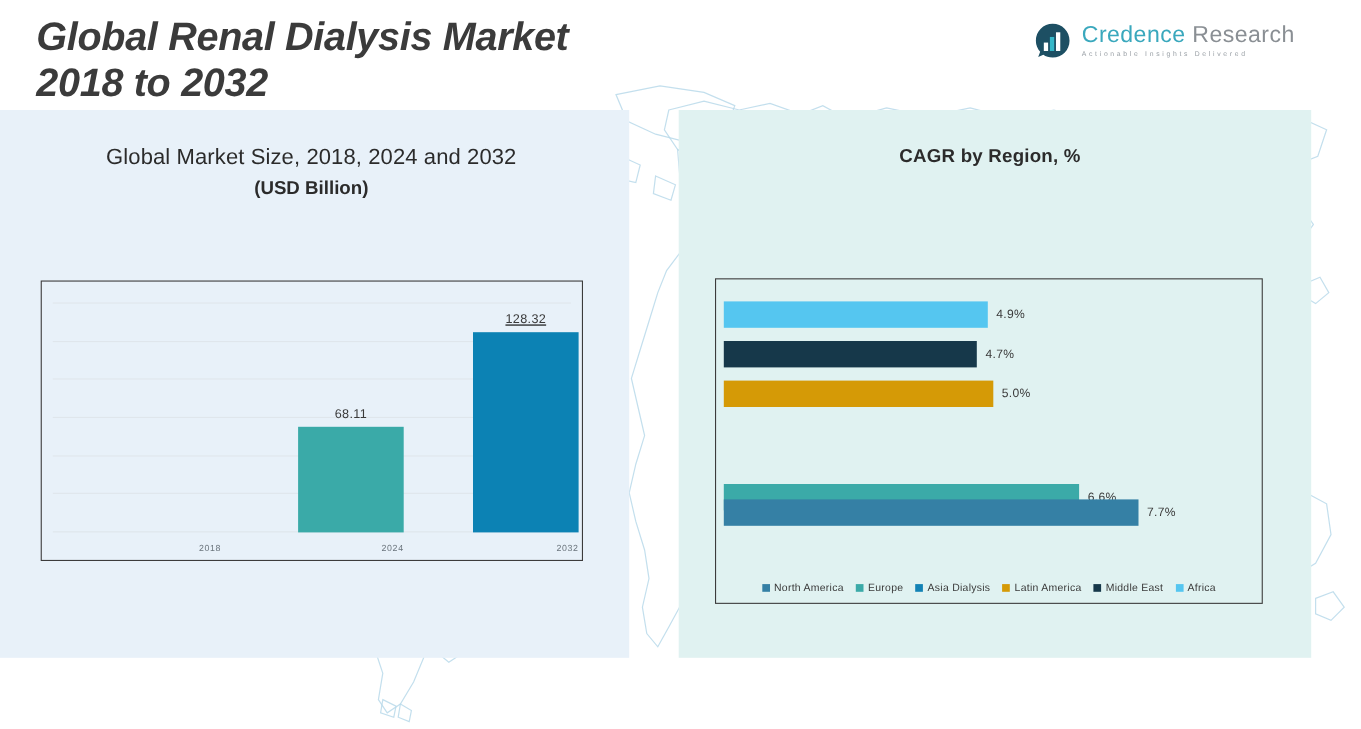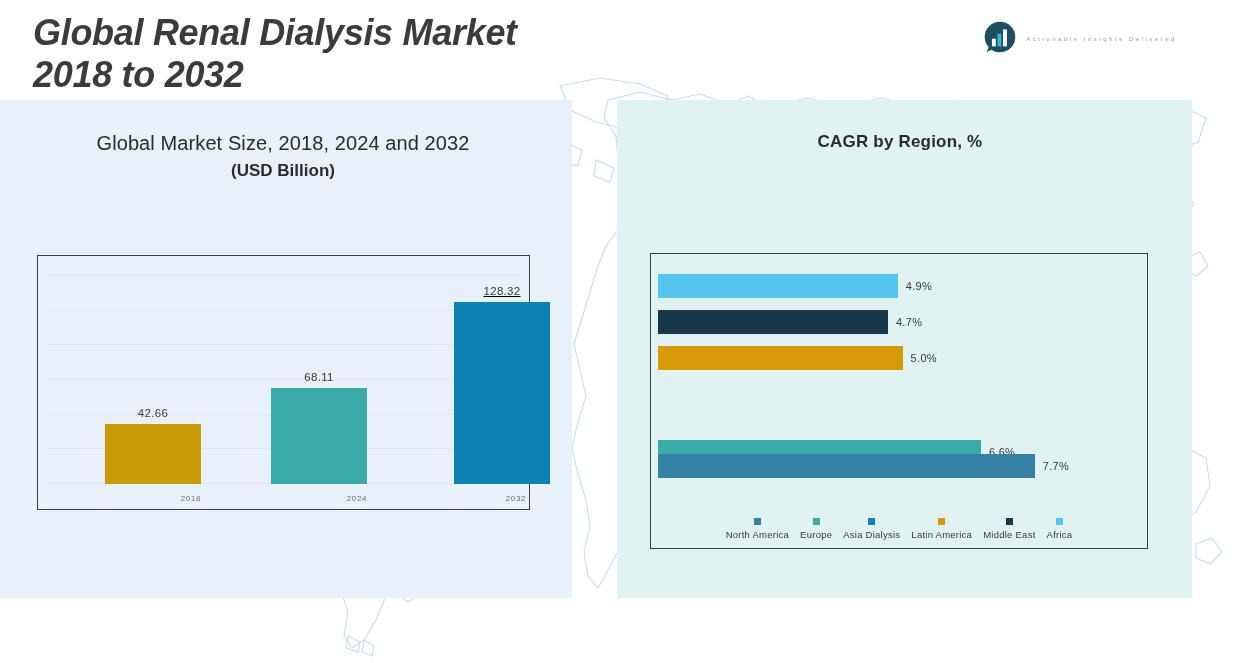--- a/index.html
+++ b/index.html
@@ -173,6 +173,9 @@
       <rect x="23.5" y="11" width="4.6" height="20" fill="#ffffff"></rect>
     </svg>
     <div id="brand-text">
+      <div id="brand-name">
+        <span class="b1">Credence</span><span class="b2"> Research</span>
+      </div>
       <div id="brand-tagline">Actionable Insights Delivered</div>
     </div>
   </div>

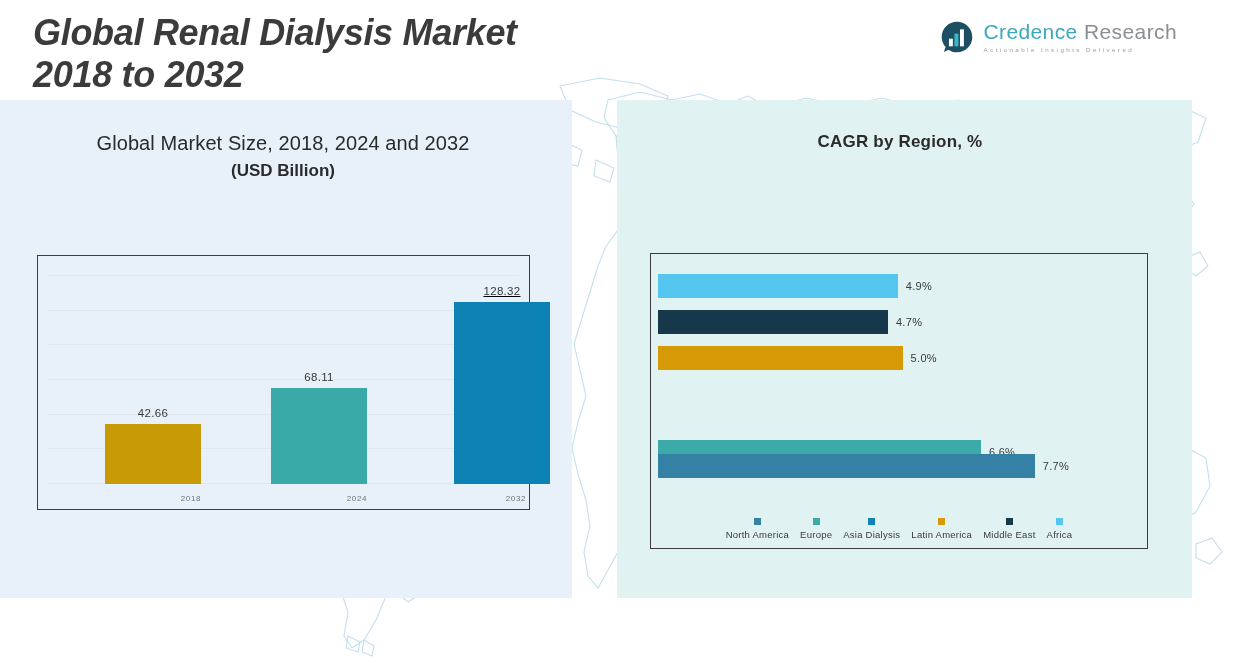--- a/index.html
+++ b/index.html
@@ -209,7 +209,7 @@
         <div class="col-bar" style="height: 96.3733px; background: rgb(58, 170, 168);"></div>
       </div>
       <div class="col-cat" style="left: 233px;">2024</div>
-      <div class="col-bar-wrap" style="left: 416px; text-decoration: underline;">
+      <div class="col-bar-wrap" style="left: 392px; text-decoration: underline;">
         <div class="col-value">128.32</div>
         <div class="col-bar" style="height: 181.568px; background: rgb(12, 130, 180);"></div>
       </div>

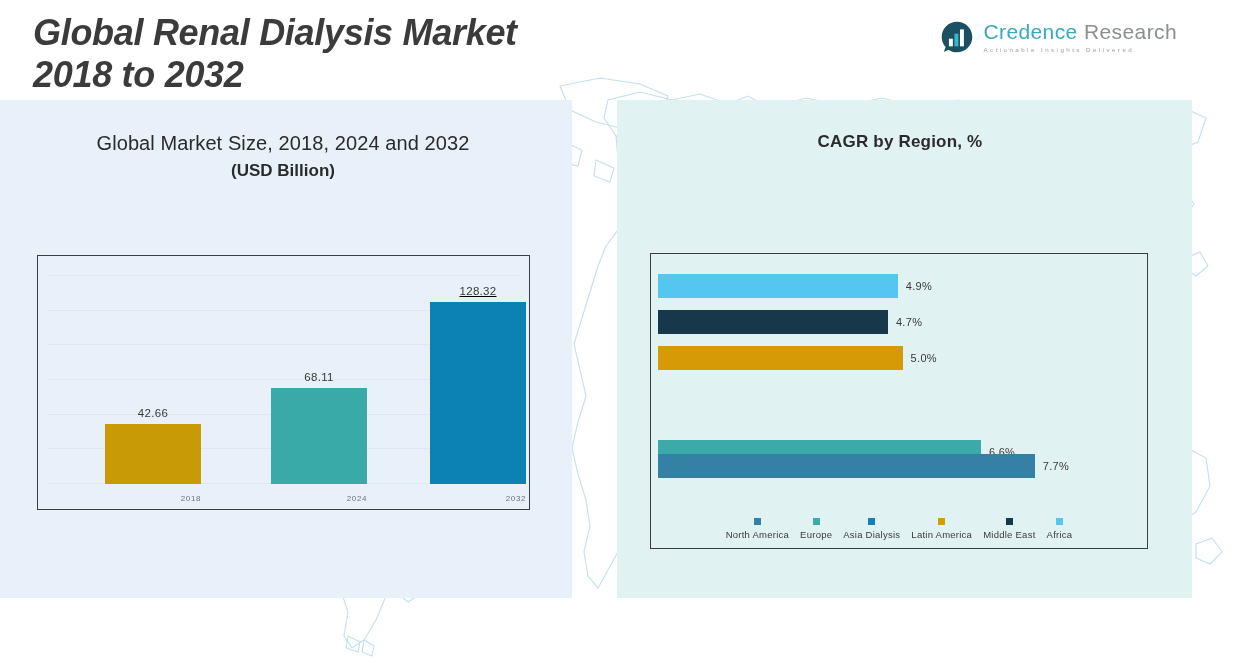--- a/index.html
+++ b/index.html
@@ -199,10 +199,6 @@
       <div class="gridline" style="bottom: 163.667px;"></div>
       <div class="gridline" style="bottom: 198.333px;"></div>
       <div class="gridline" style="bottom: 233px;"></div>
-      <div class="col-bar-wrap" style="left: 67px;">
-        <div class="col-value">42.66</div>
-        <div class="col-bar" style="height: 60.3624px; background: rgb(200, 154, 6);"></div>
-      </div>
       <div class="col-cat" style="left: 67px;">2018</div>
       <div class="col-bar-wrap" style="left: 233px;">
         <div class="col-value">68.11</div>

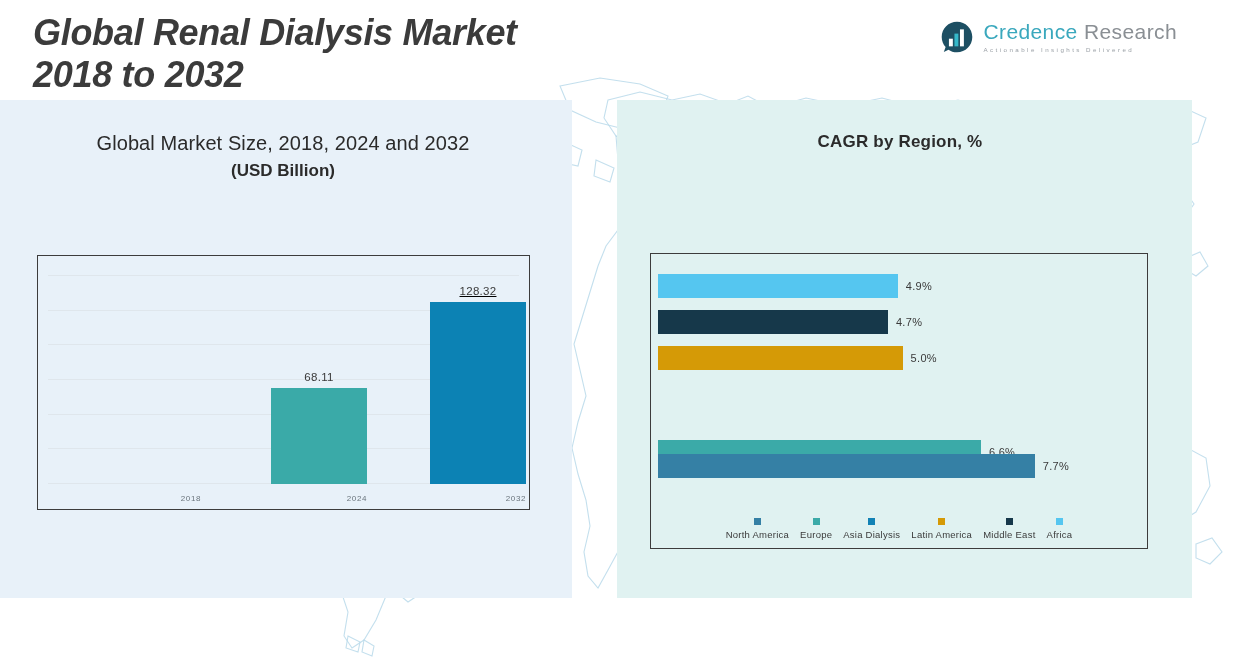--- a/index.html
+++ b/index.html
@@ -92,7 +92,7 @@
     display:flex; justify-content:center; align-items:center; gap:11px;
     flex-wrap:nowrap;
   }
-  .legend-item { display:flex; align-items:center; gap:4px;flex-direction:column; }
+  .legend-item { display:flex; align-items:center; gap:4px; }
   .legend-swatch { width:7px; height:7px; flex:none; }
   .legend-label { font-size:9.5px; color:#3a3a3a; letter-spacing:.25px; white-space:nowrap; }
 </style>

